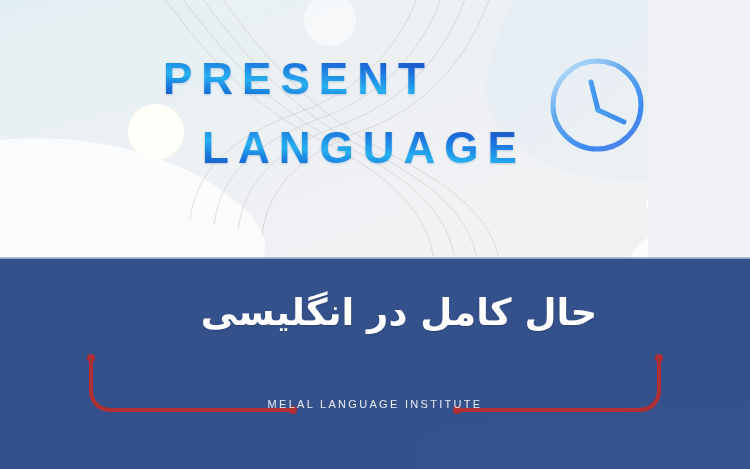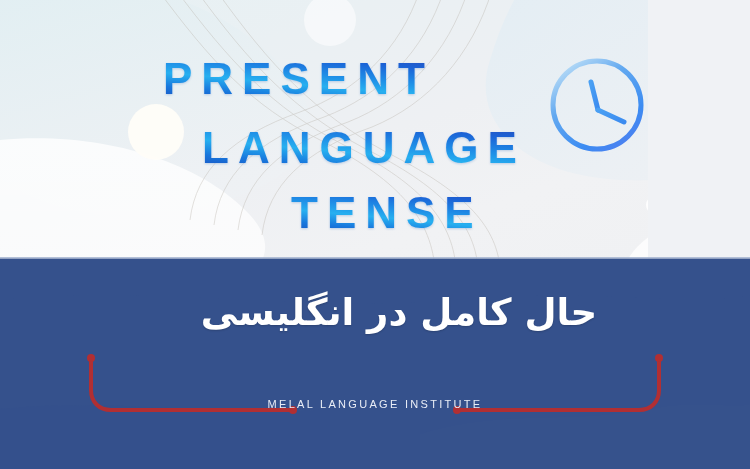--- a/index.html
+++ b/index.html
@@ -152,7 +152,6 @@
     <div class="title-block">
       <div class="tline l1">PRESENT</div>
       <div class="tline l2">LANGUAGE</div>
-      <div class="tline l3">TENSE</div>
     </div>
 
     <svg class="clock" viewBox="0 0 102 102">

